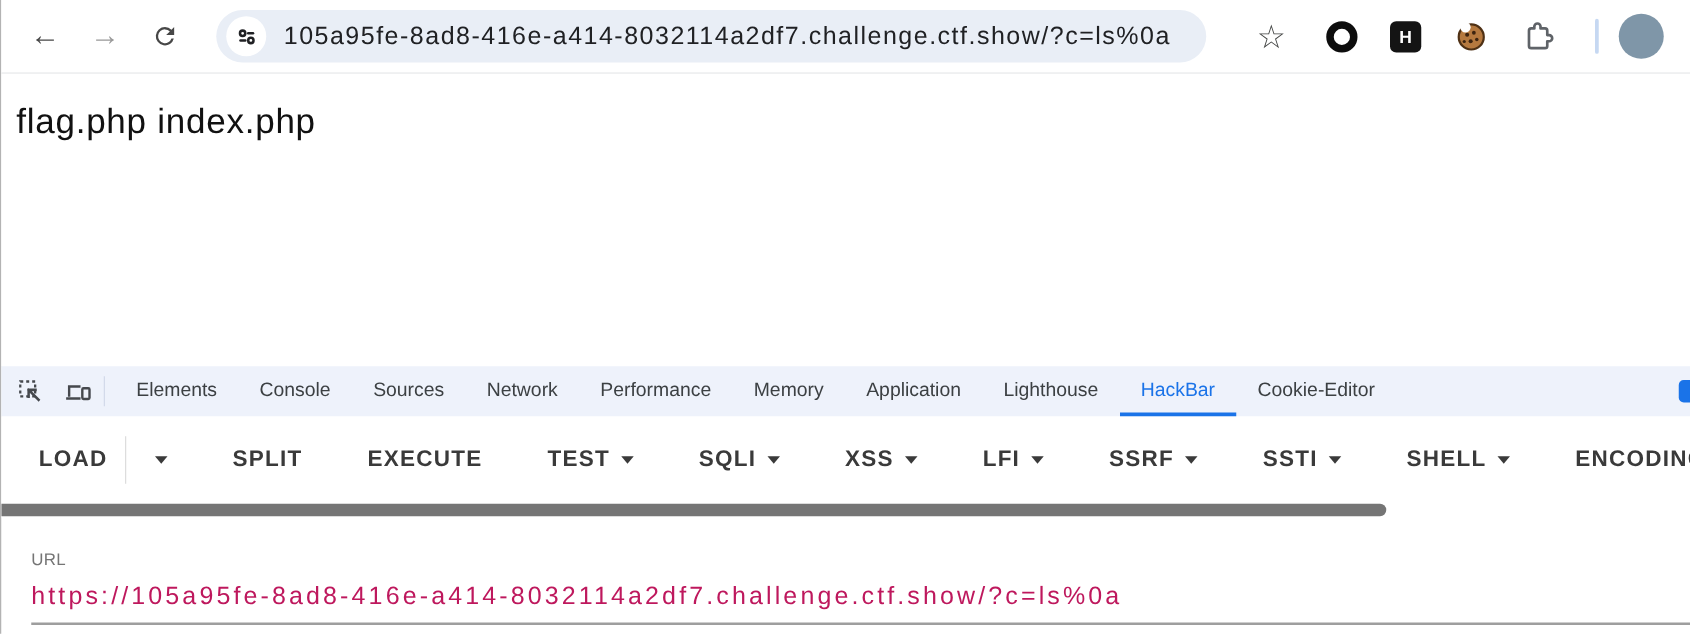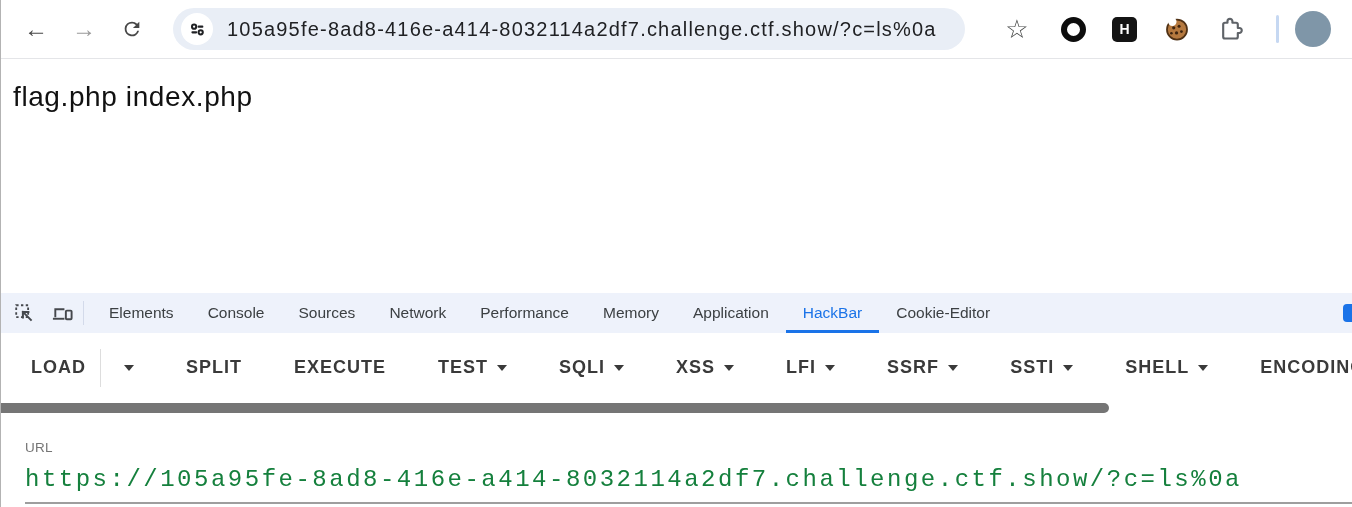--- a/index.html
+++ b/index.html
@@ -221,6 +221,9 @@
         <span>Application</span>
       </div>
 
+      <div class="devtools-tab">
+        <span>Lighthouse</span>
+      </div>
 
       <div class="devtools-tab active">
         <span>HackBar</span>

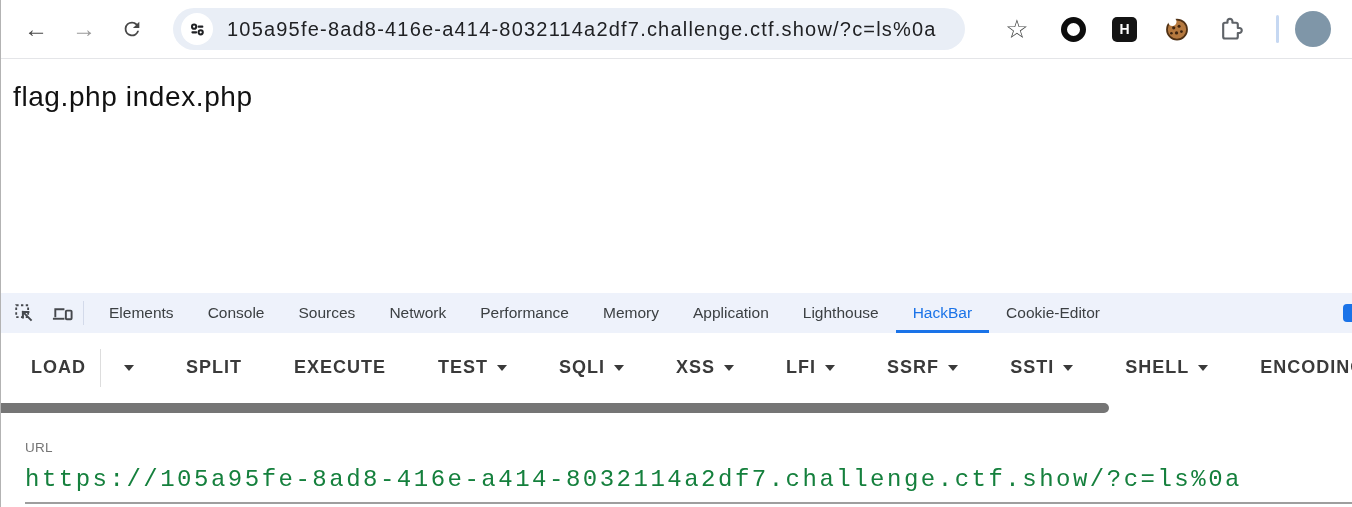--- a/index.html
+++ b/index.html
@@ -110,8 +110,8 @@
   }
   .url-label { font-size:13.5px; color:#757575; letter-spacing:0.3px; }
   .url-value {
-    margin-top:11px; font-family:Liberation Mono, monospace;
-    font-size:24px; letter-spacing:2.5px; color:#15803d; white-space:nowrap;
+    margin-top:11px; font-family:Liberation Sans, sans-serif;
+    font-size:20px; letter-spacing:2.5px; color:#be185d; white-space:nowrap;
     cursor:text;
   }
 </style>

